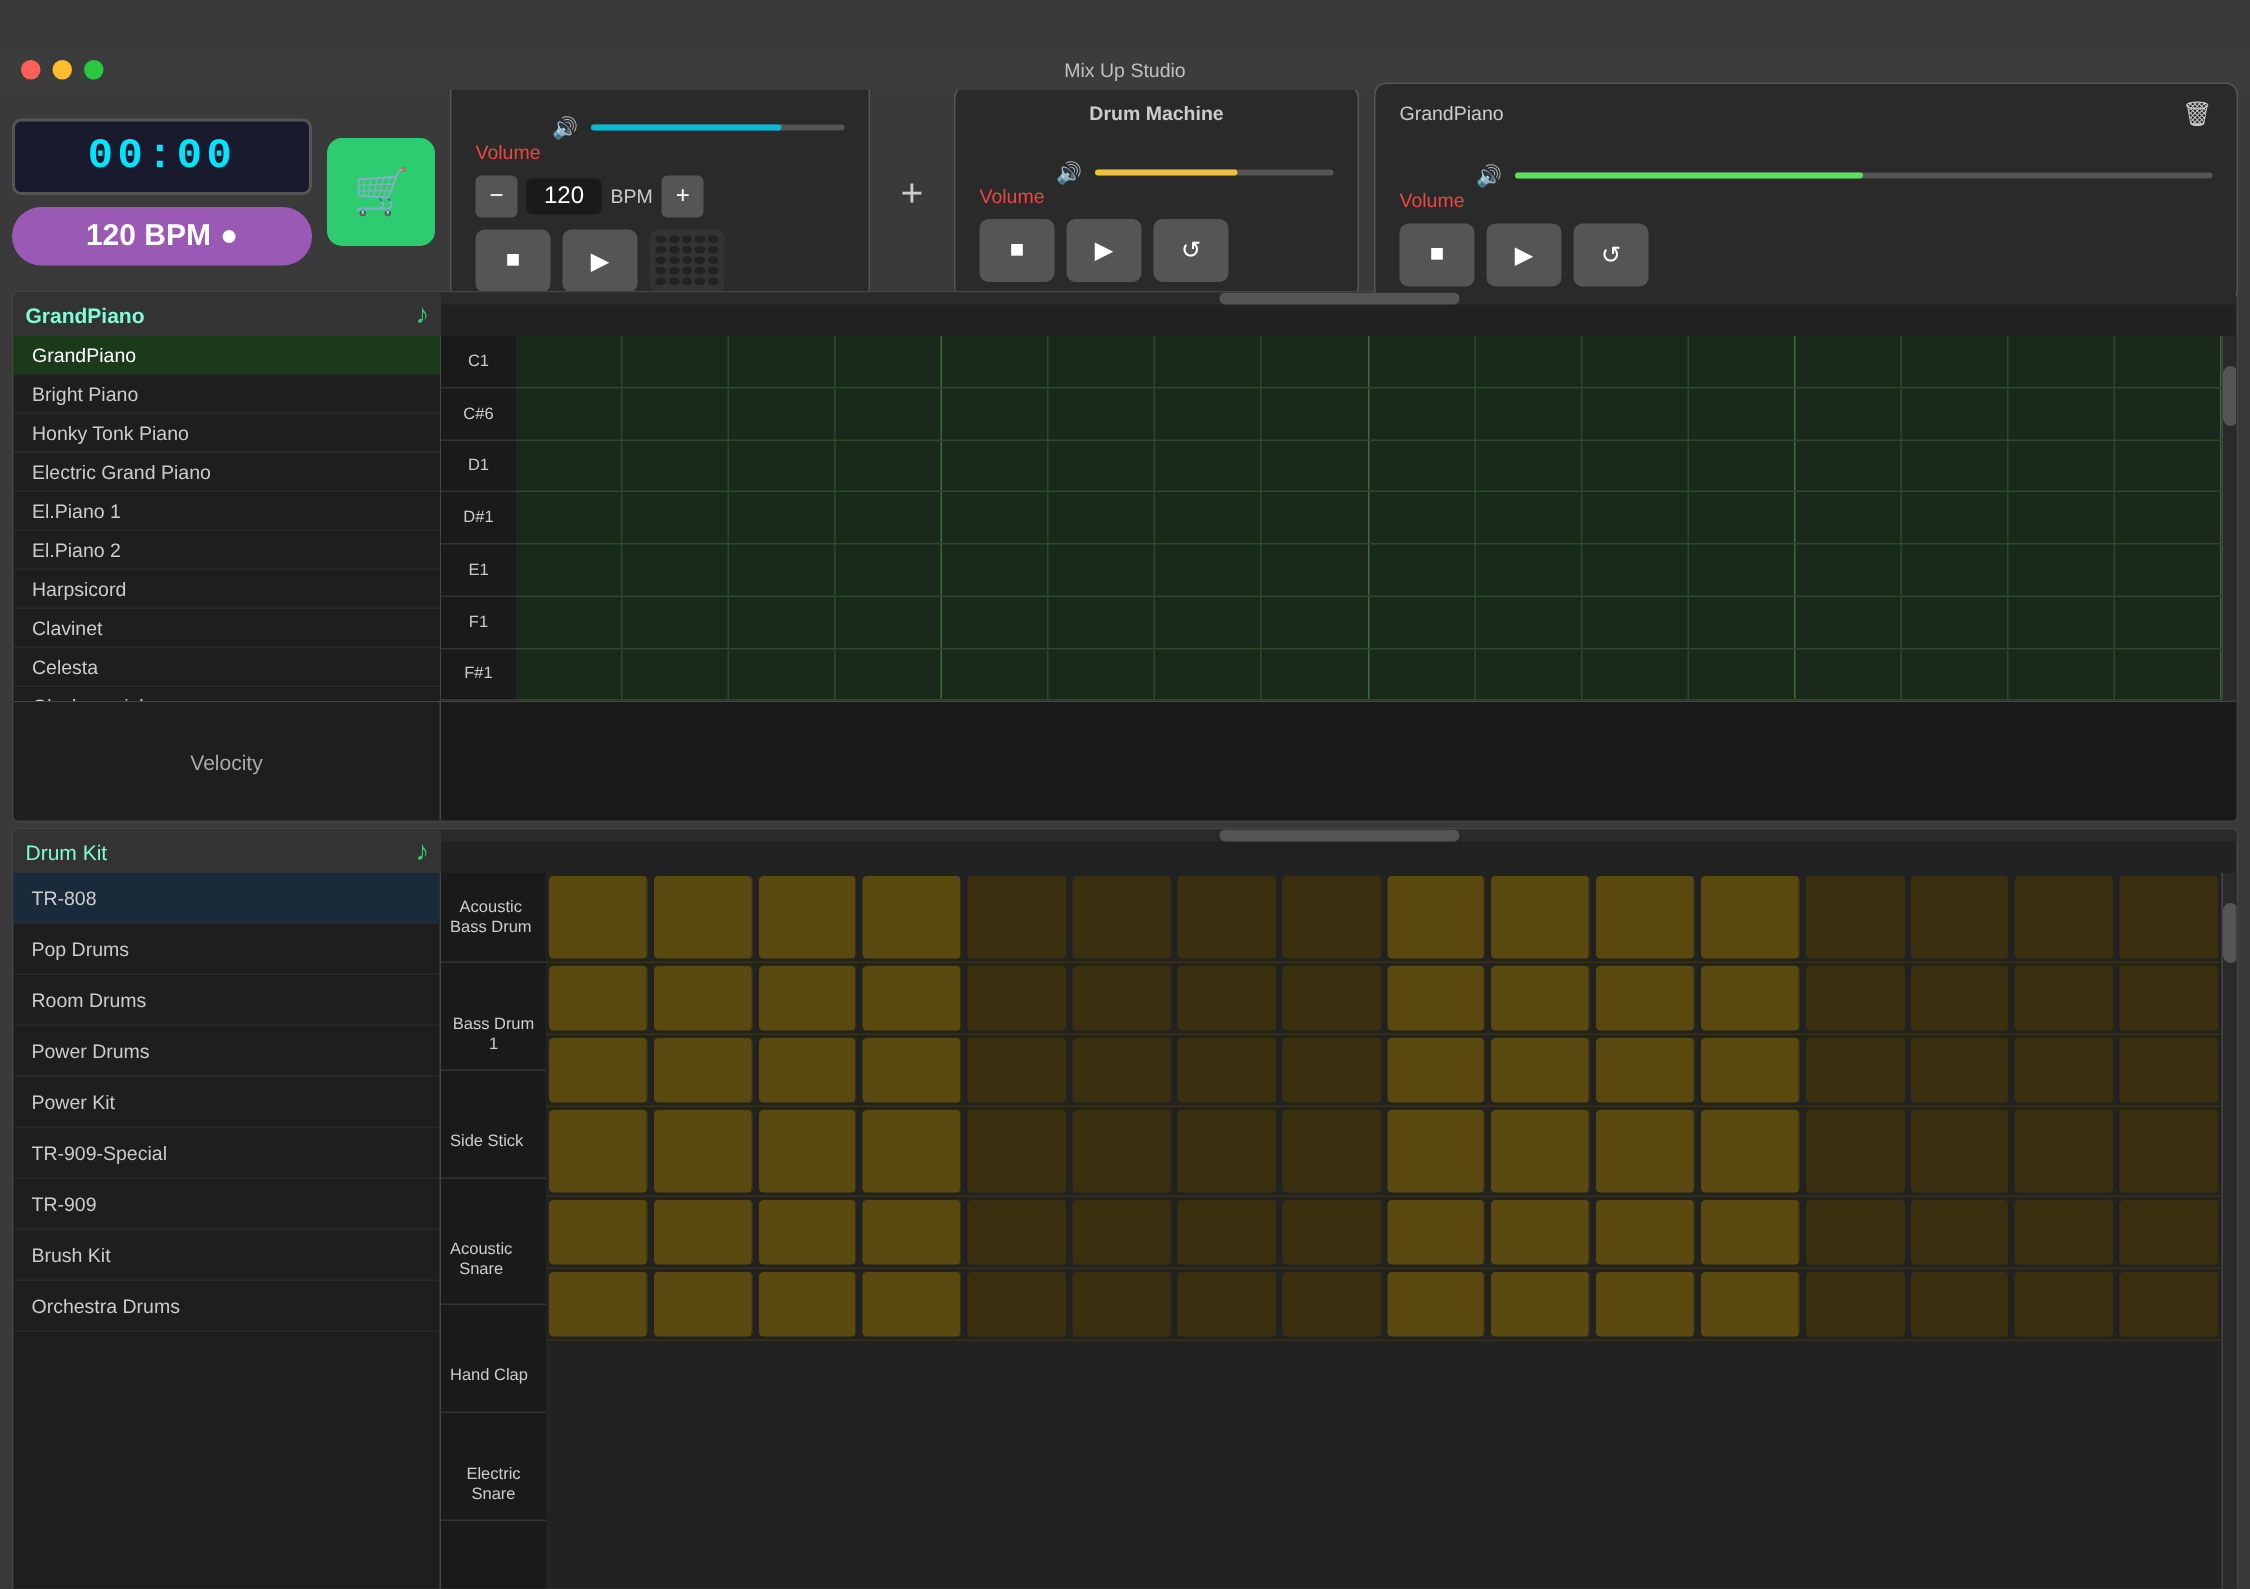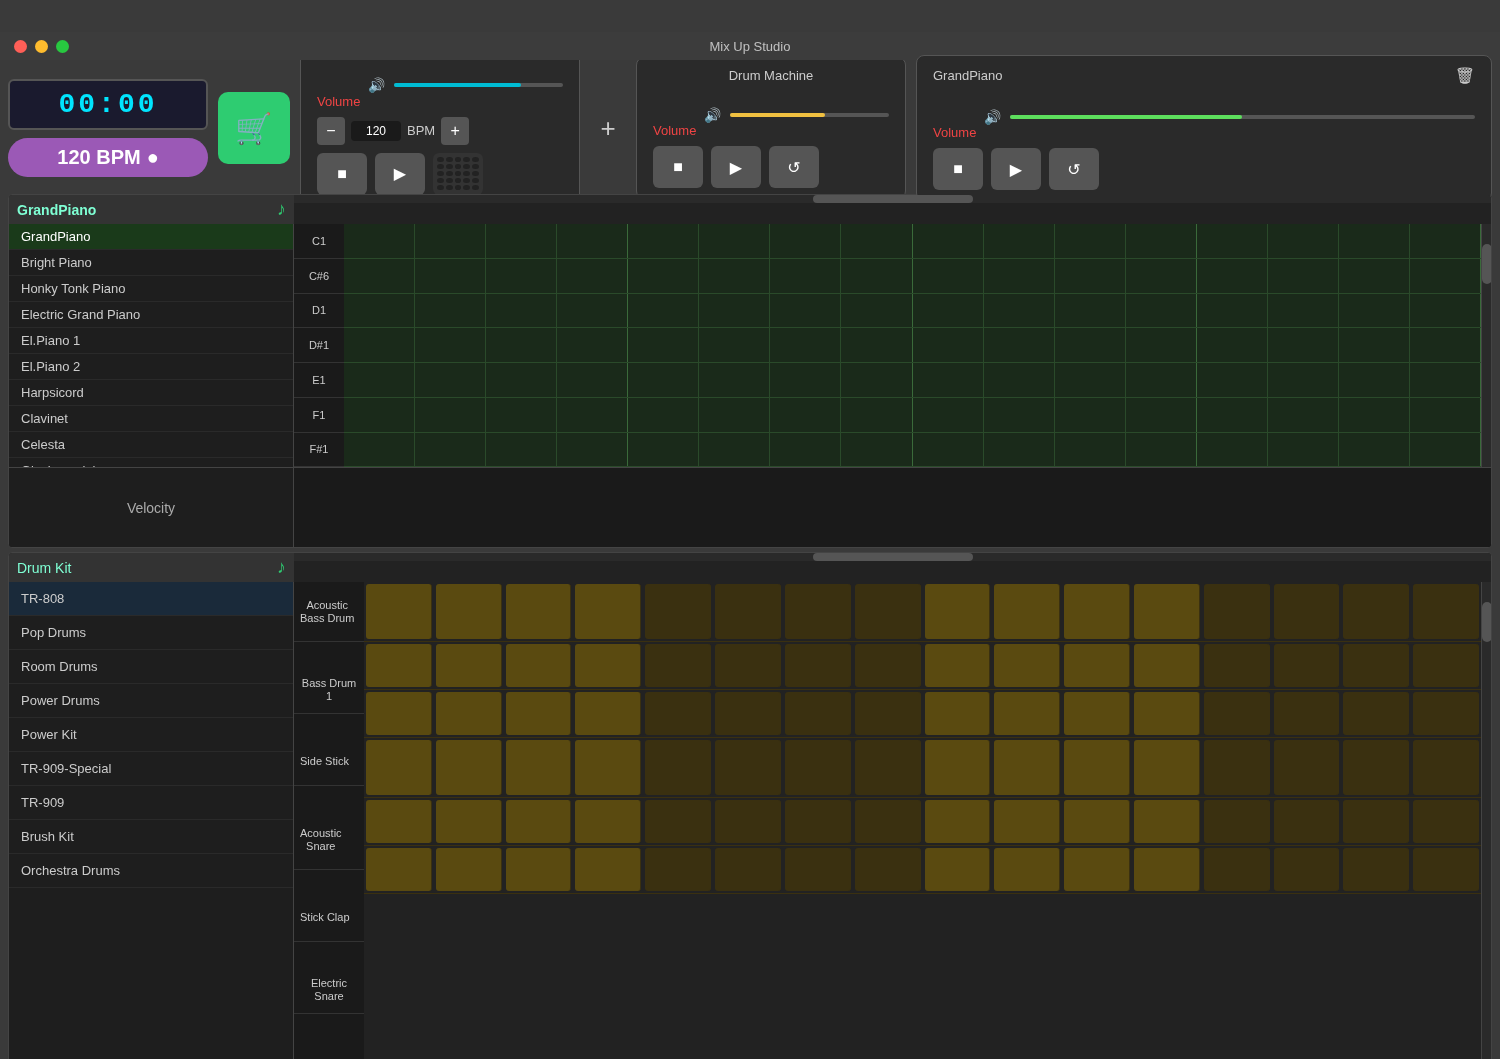--- a/index.html
+++ b/index.html
@@ -236,6 +236,7 @@
       color: #ccc;
       font-size: 13px;
       text-align: center;
+      font-weight: bold;
     }
     .dm-vol-row {
       display: flex;

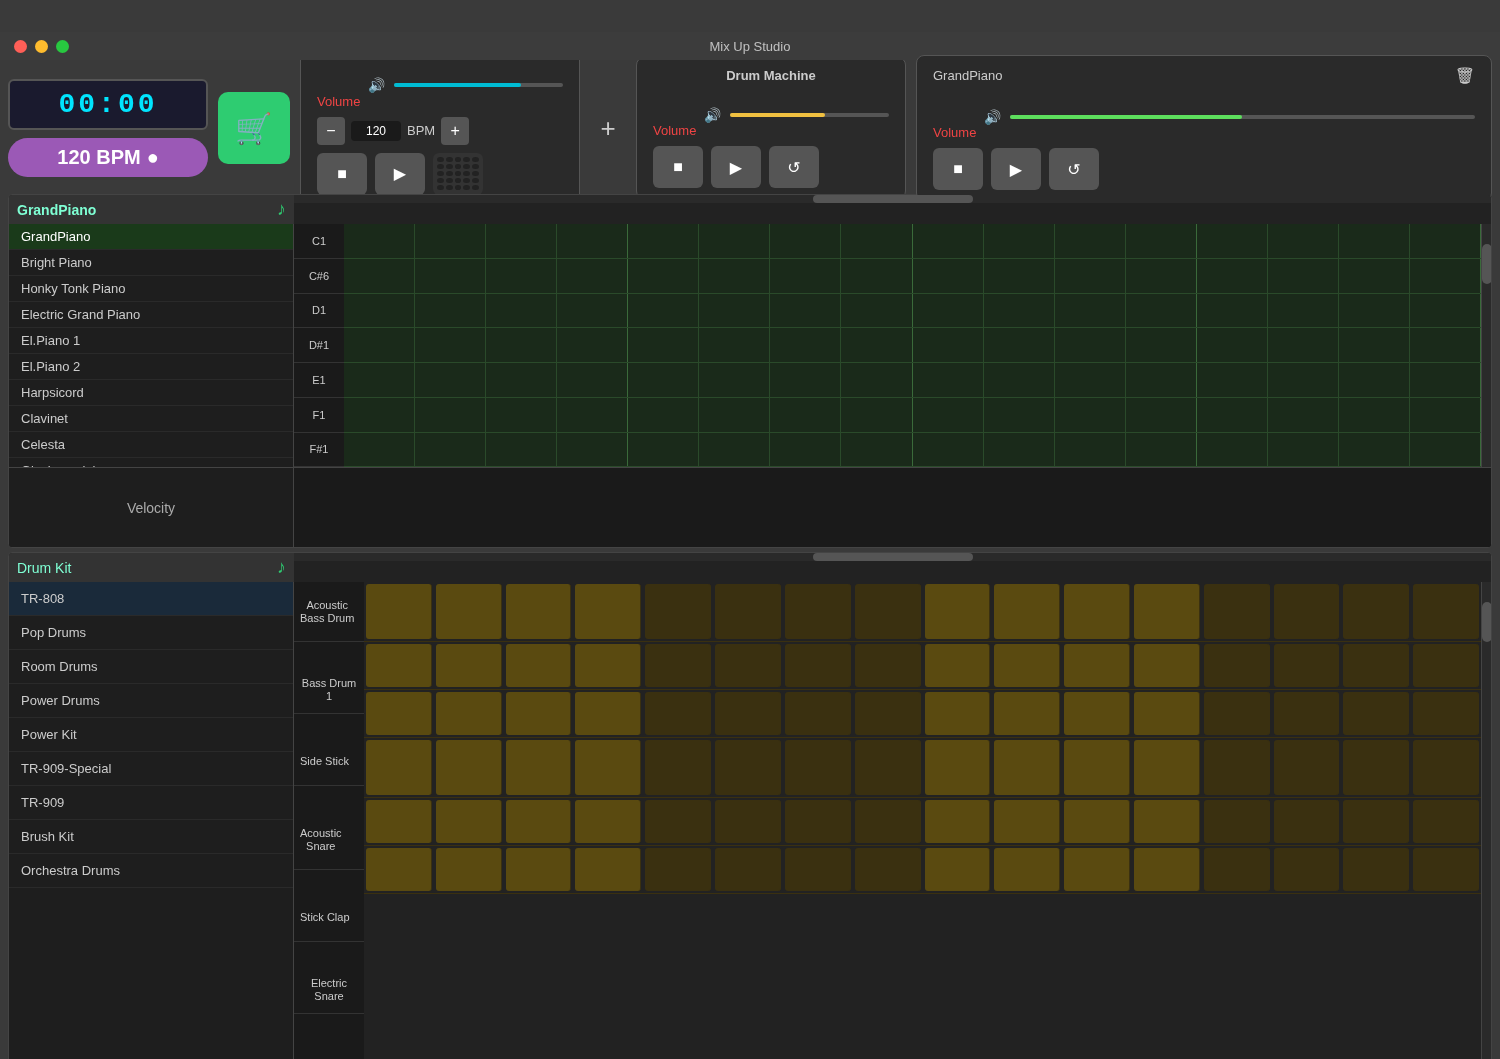--- a/index.html
+++ b/index.html
@@ -167,7 +167,7 @@
     .bpm-value {
       background: #1a1a1a;
       color: white;
-      font-size: 12px;
+      font-size: 16px;
       padding: 3px 10px;
       border-radius: 4px;
       min-width: 50px;

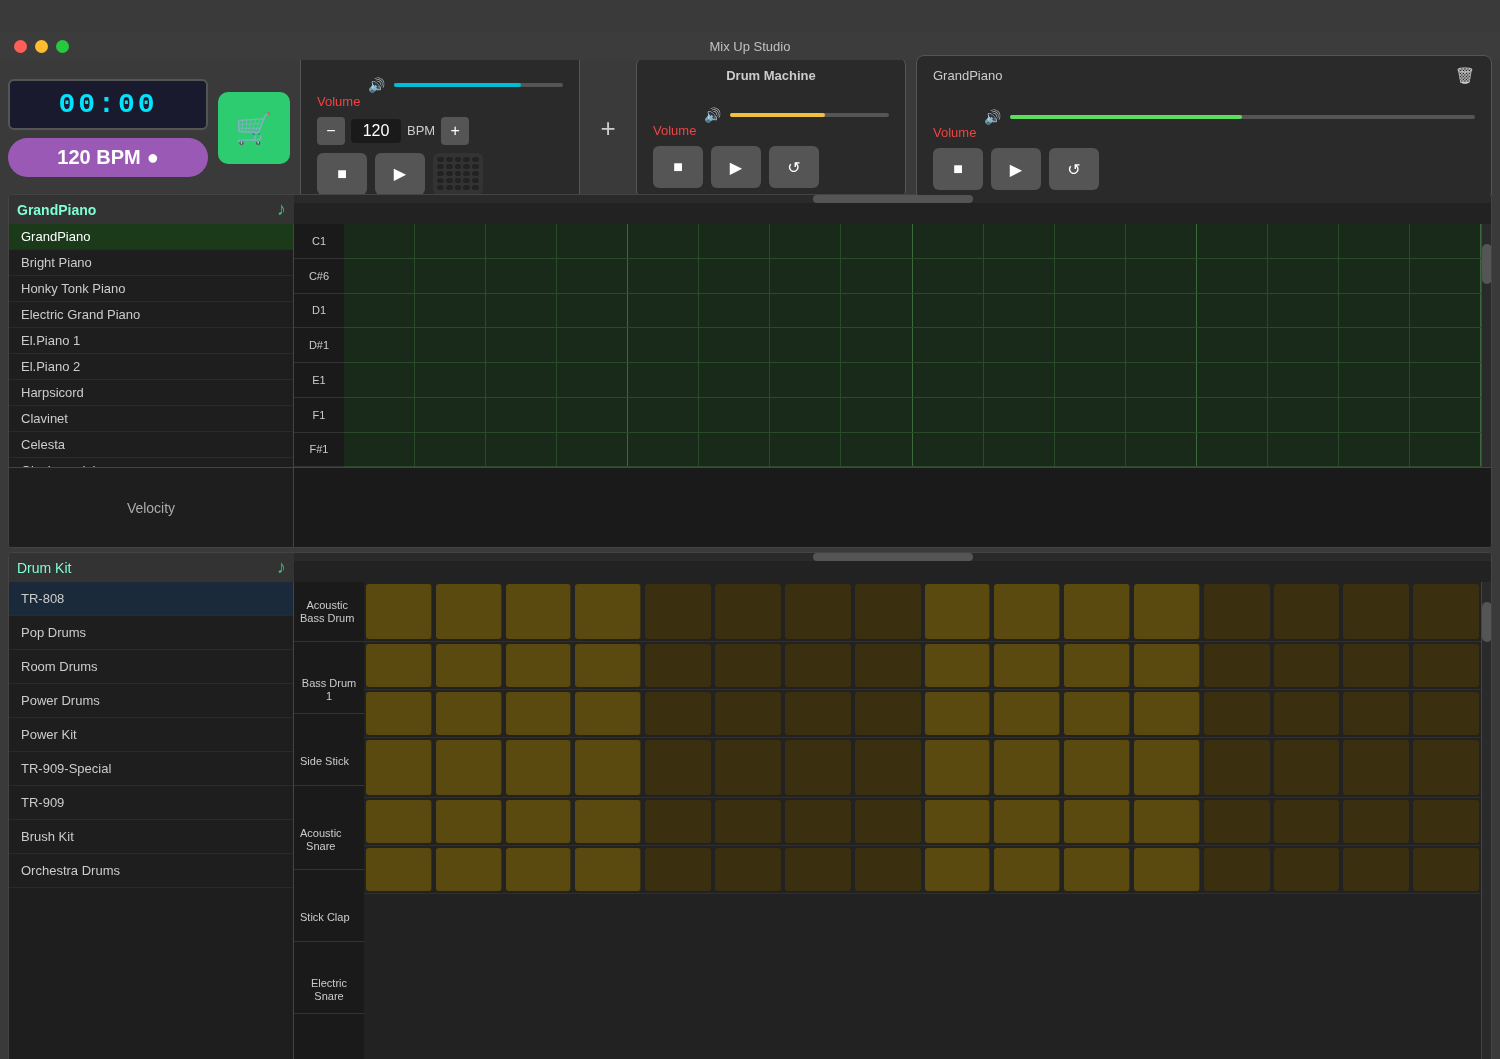--- a/index.html
+++ b/index.html
@@ -895,7 +895,7 @@
                 <div class="drum-key-label" style="height: 48px; min-height: 48px; flex: 0 0 auto;">Bass Drum 1</div>
                 <div class="drum-key-label" style="height: 48px; min-height: 48px; flex: 0 0 auto;">Side Stick</div>
                 <div class="drum-key-label" style="height: 60px; min-height: 60px; flex: 0 0 auto;">Acoustic<br>Snare</div>
-                <div class="drum-key-label" style="height: 48px; min-height: 48px; flex: 0 0 auto;">Stick Clap</div>
+                <div class="drum-key-label" style="height: 48px; min-height: 48px; flex: 0 0 auto;">Hand Clap</div>
                 <div class="drum-key-label" style="height: 48px; min-height: 48px; flex: 0 0 auto;">Electric Snare</div>
               </div>
             <div class="drum-note-grid" id="drum-note-grid">

